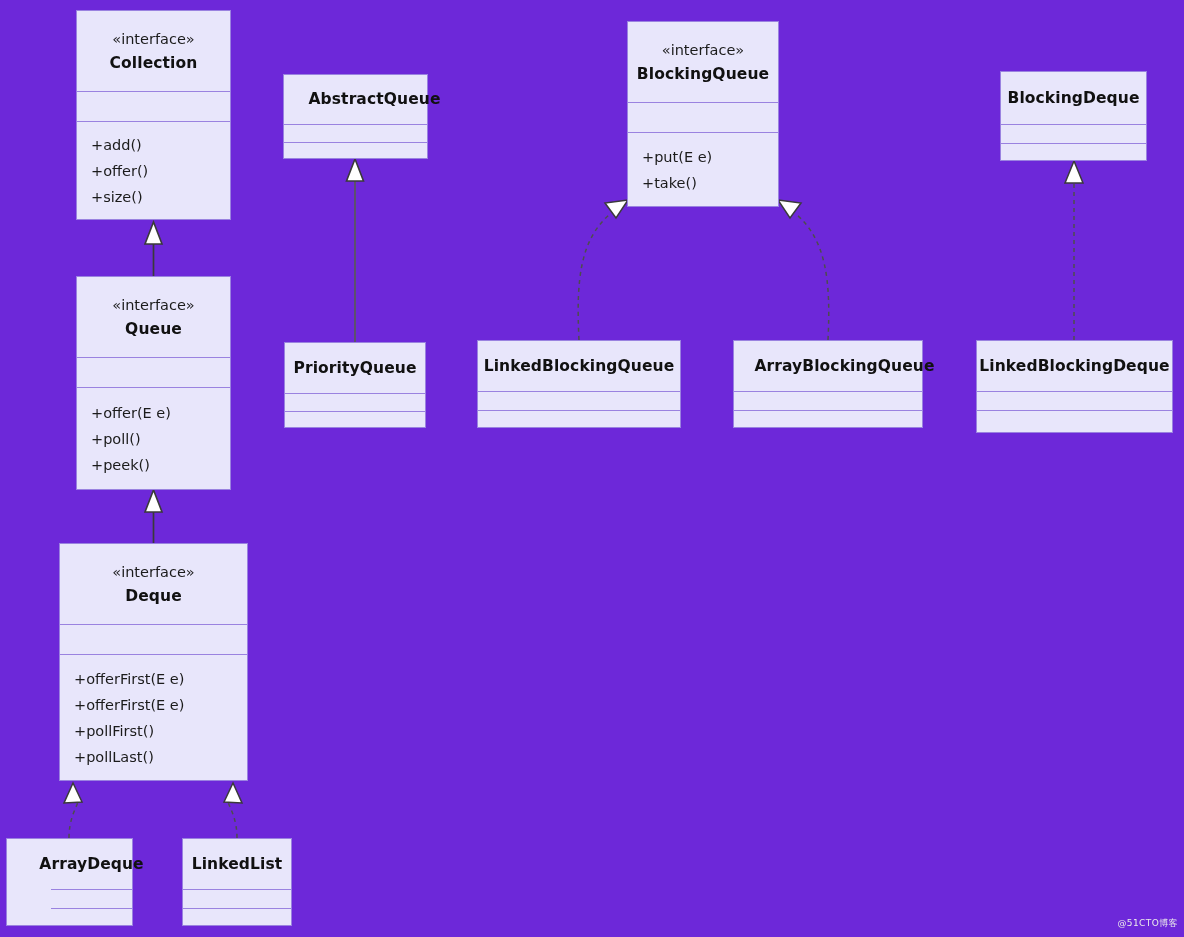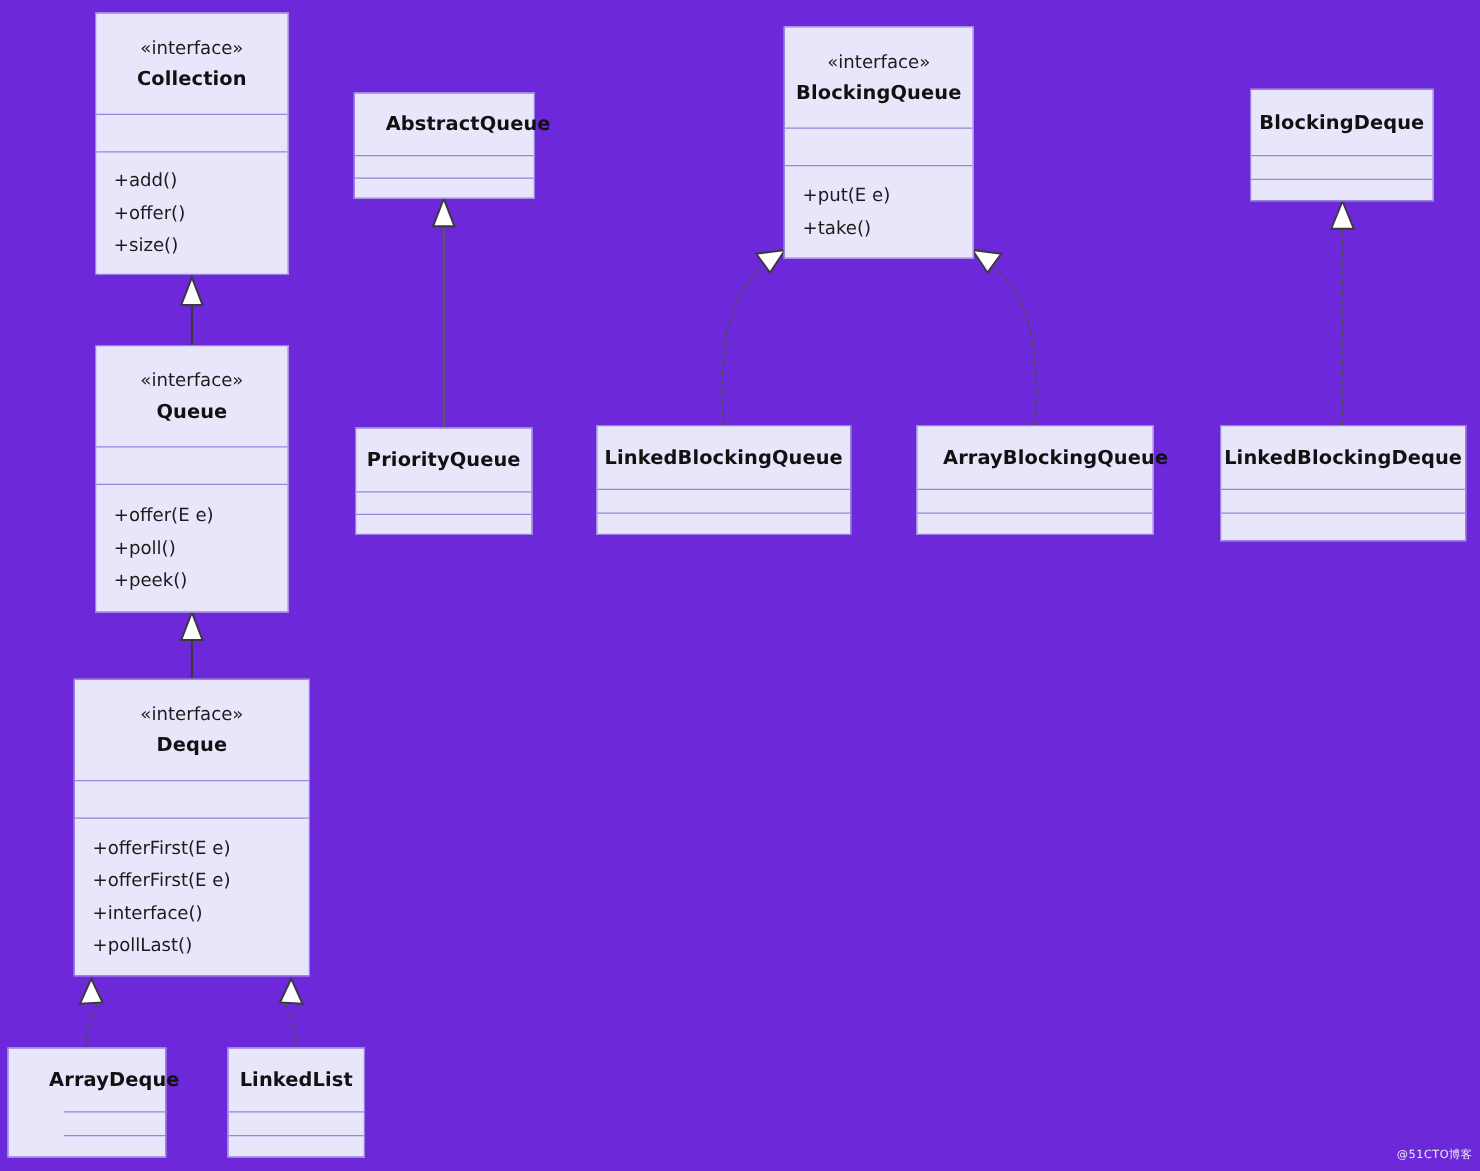--- a/index.html
+++ b/index.html
@@ -162,7 +162,7 @@
         <div class="compartment comp-ops" style="flex: 1 1 auto;">
           <div class="op-line">+offerFirst(E e)</div>
           <div class="op-line">+offerFirst(E e)</div>
-          <div class="op-line">+interface()</div>
+          <div class="op-line">+pollFirst()</div>
           <div class="op-line">+pollLast()</div>
         </div>
       </div>

